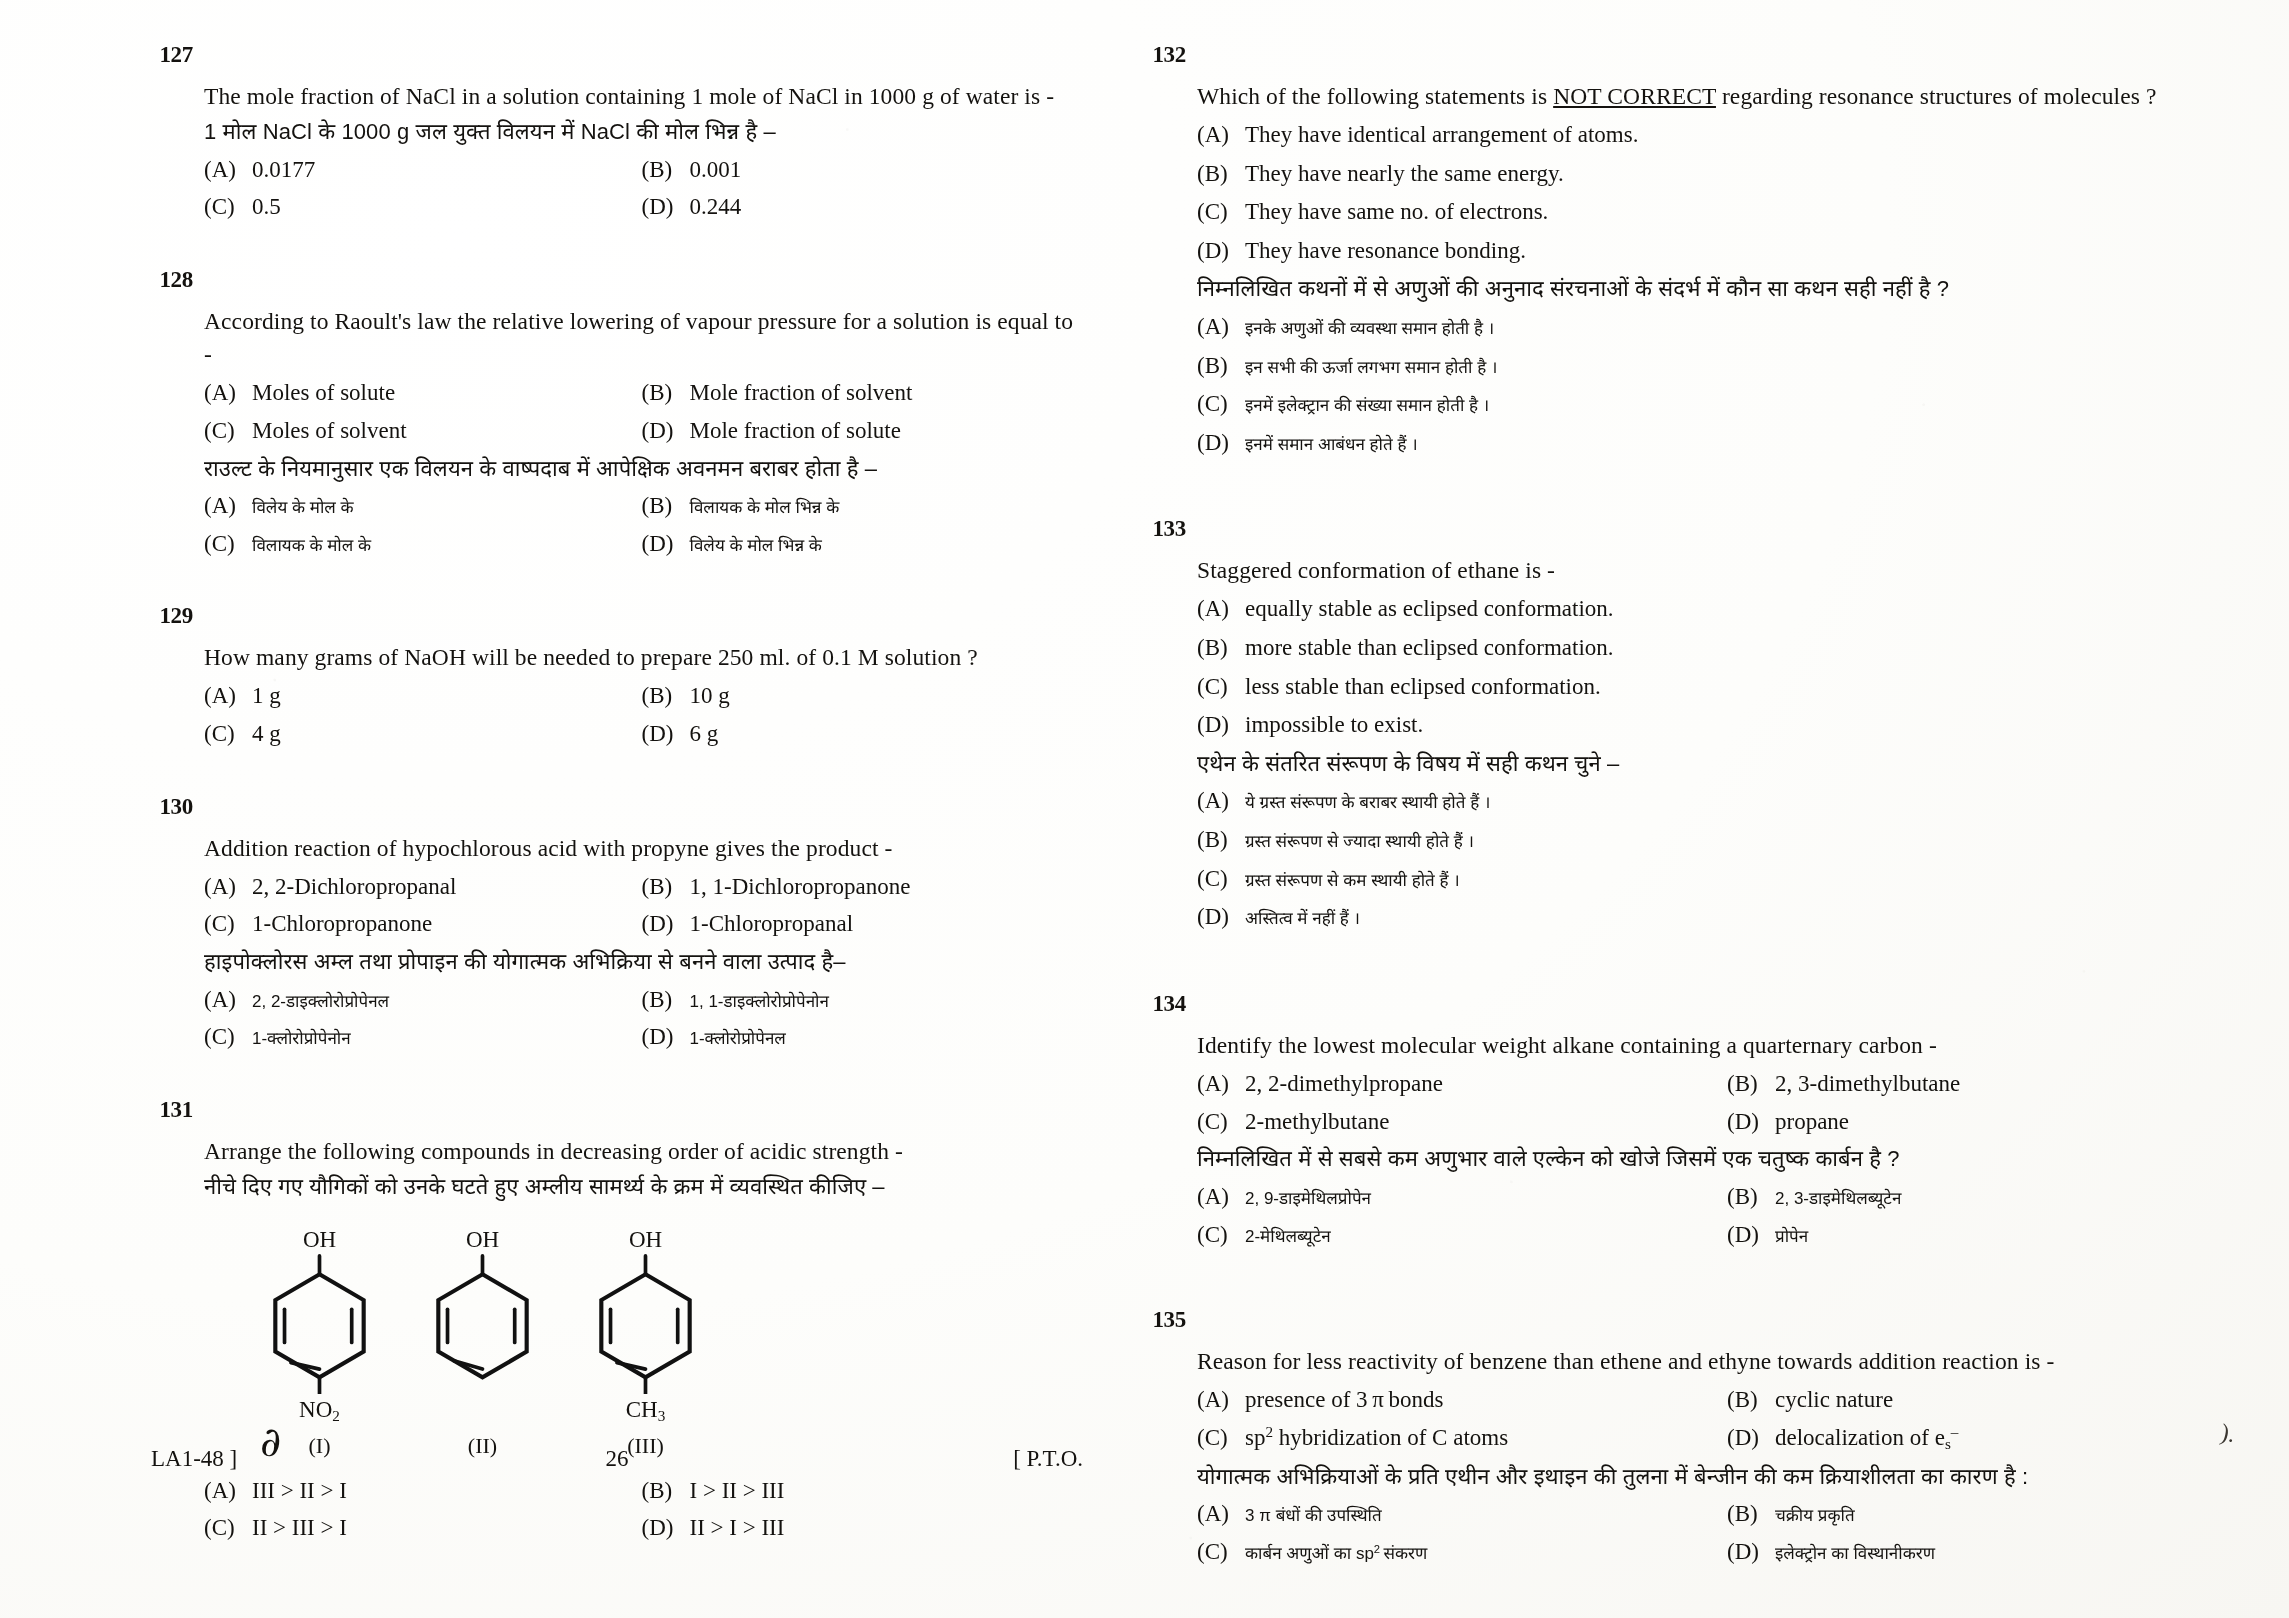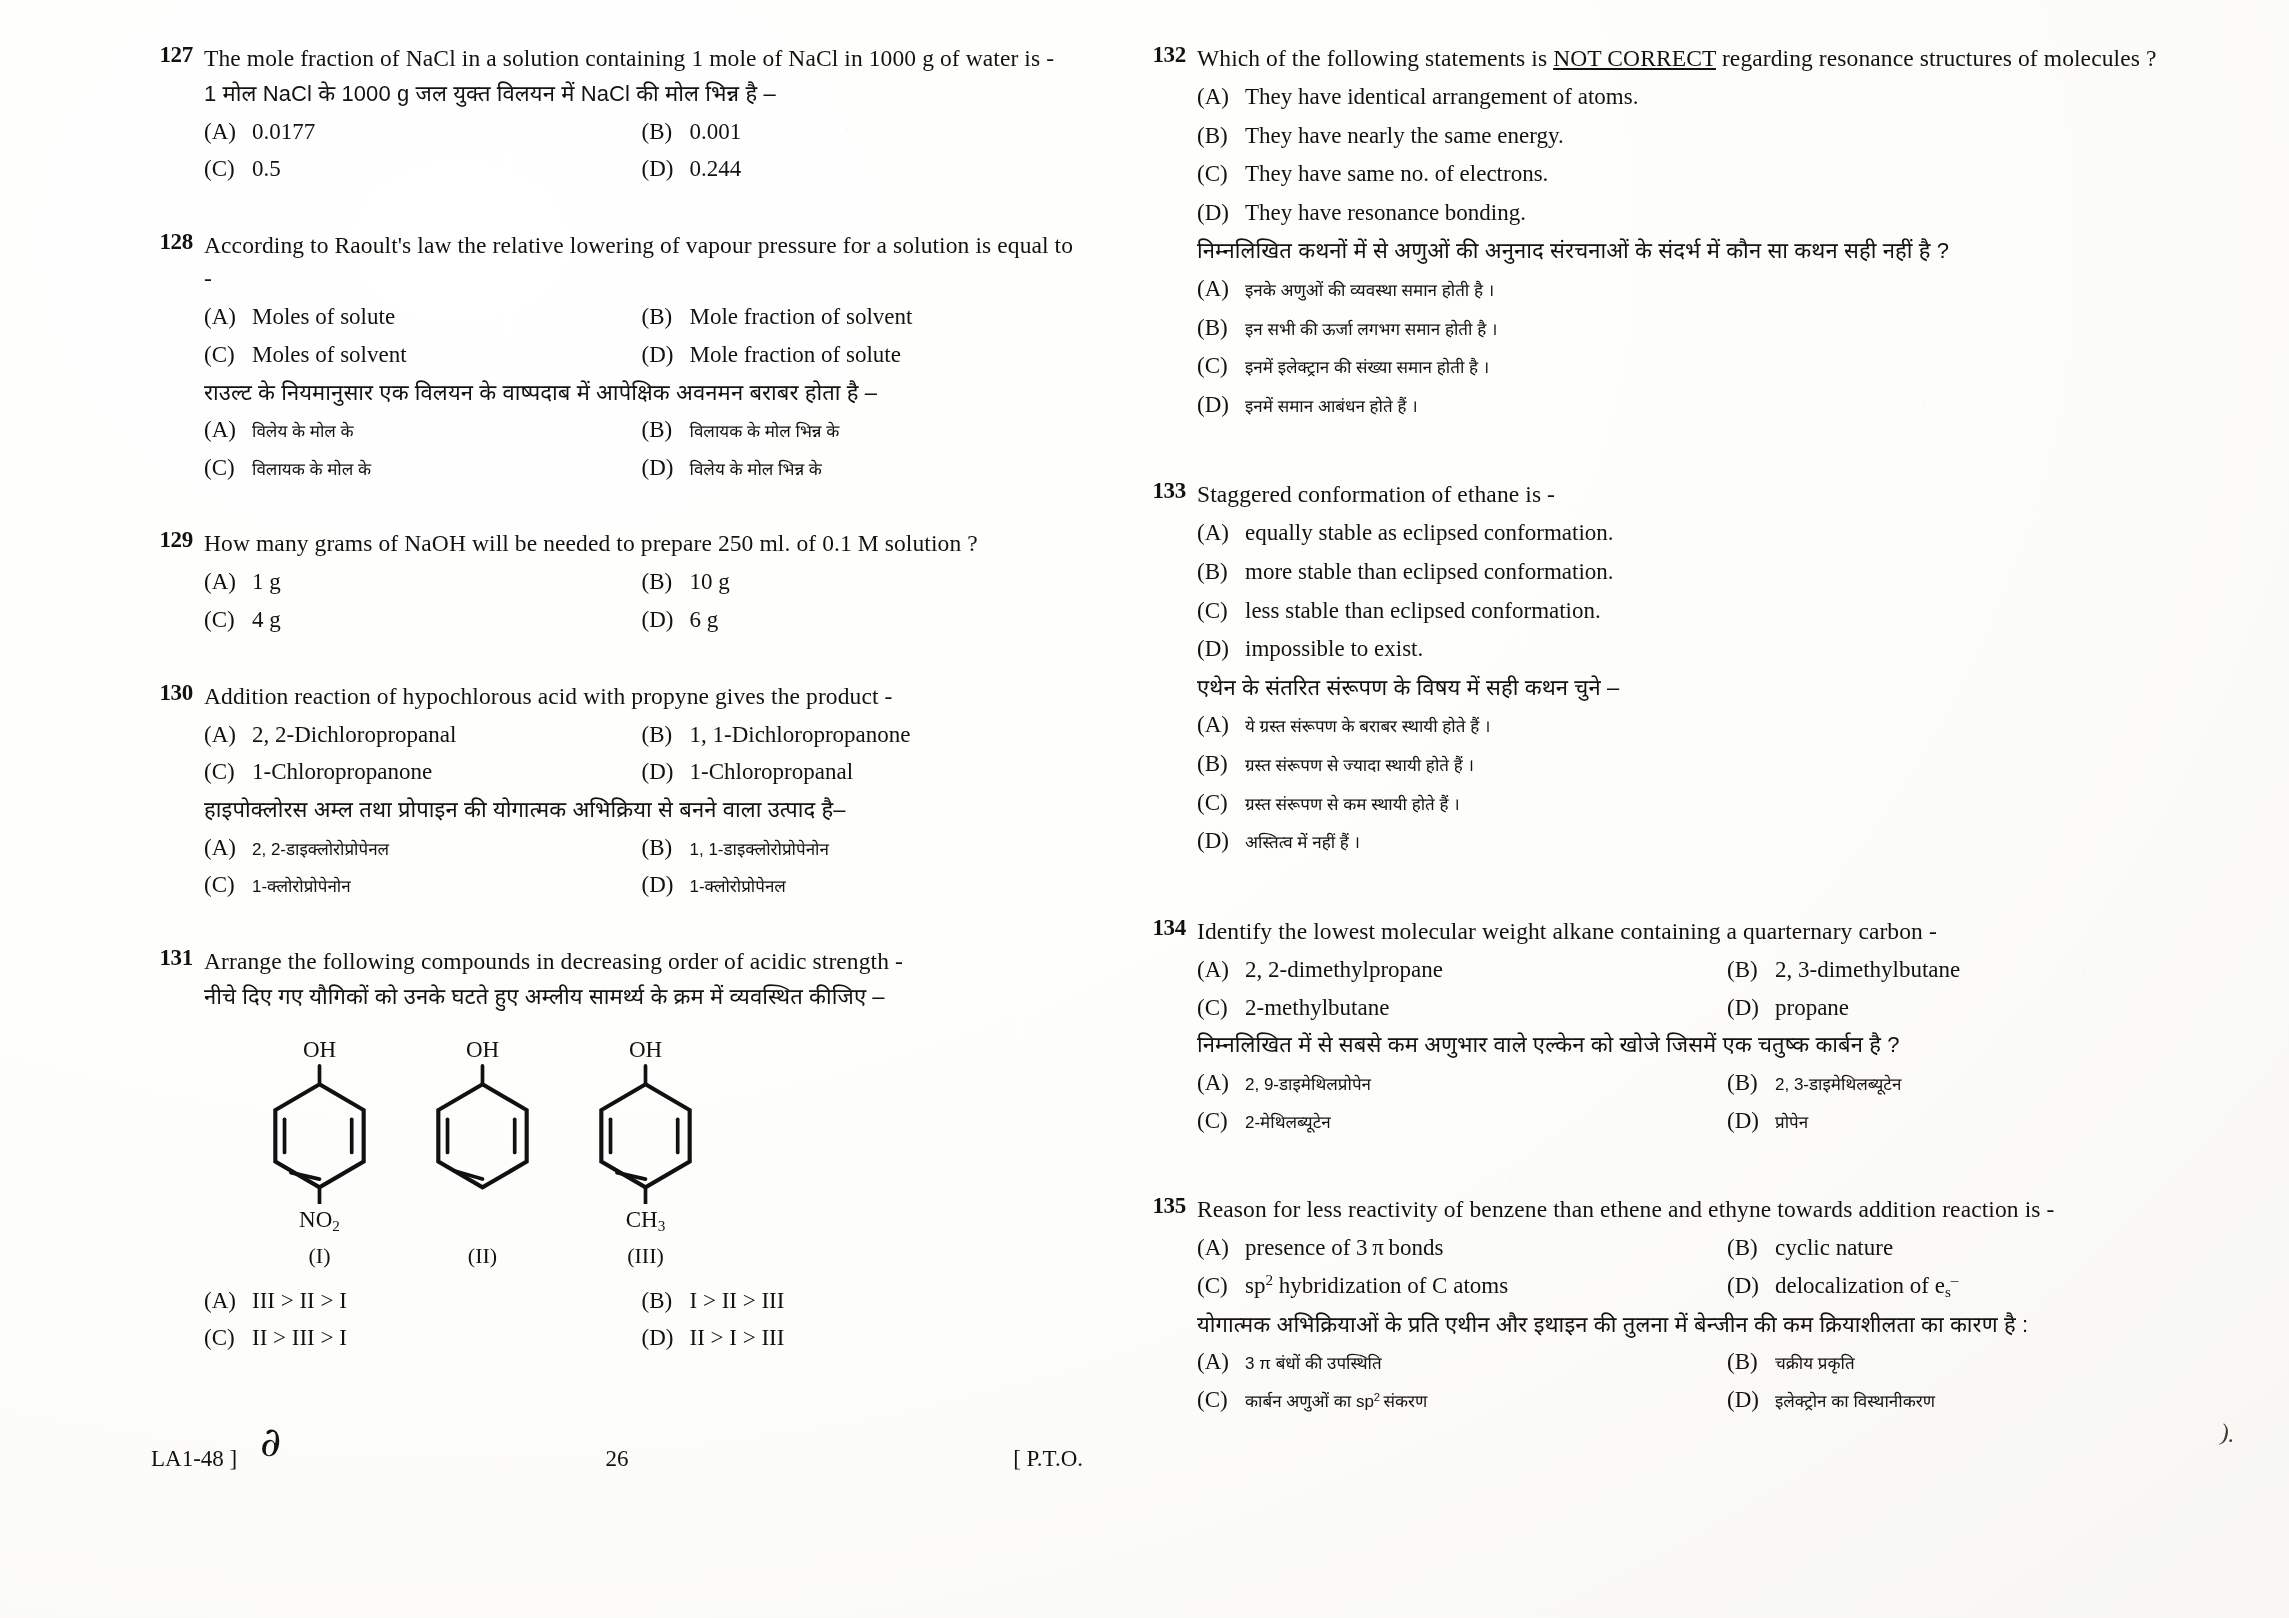--- a/index.html
+++ b/index.html
@@ -66,7 +66,7 @@
     padding-right: 11px;
     letter-spacing: -0.3px;
   }
-  .q-body { flex: 1 1 auto; min-width: 0; }
+  .q-body { flex: 1 1 auto; min-width: 0; margin-top: 38px; }
 
   .stem {
     font-size: 23.5px;

